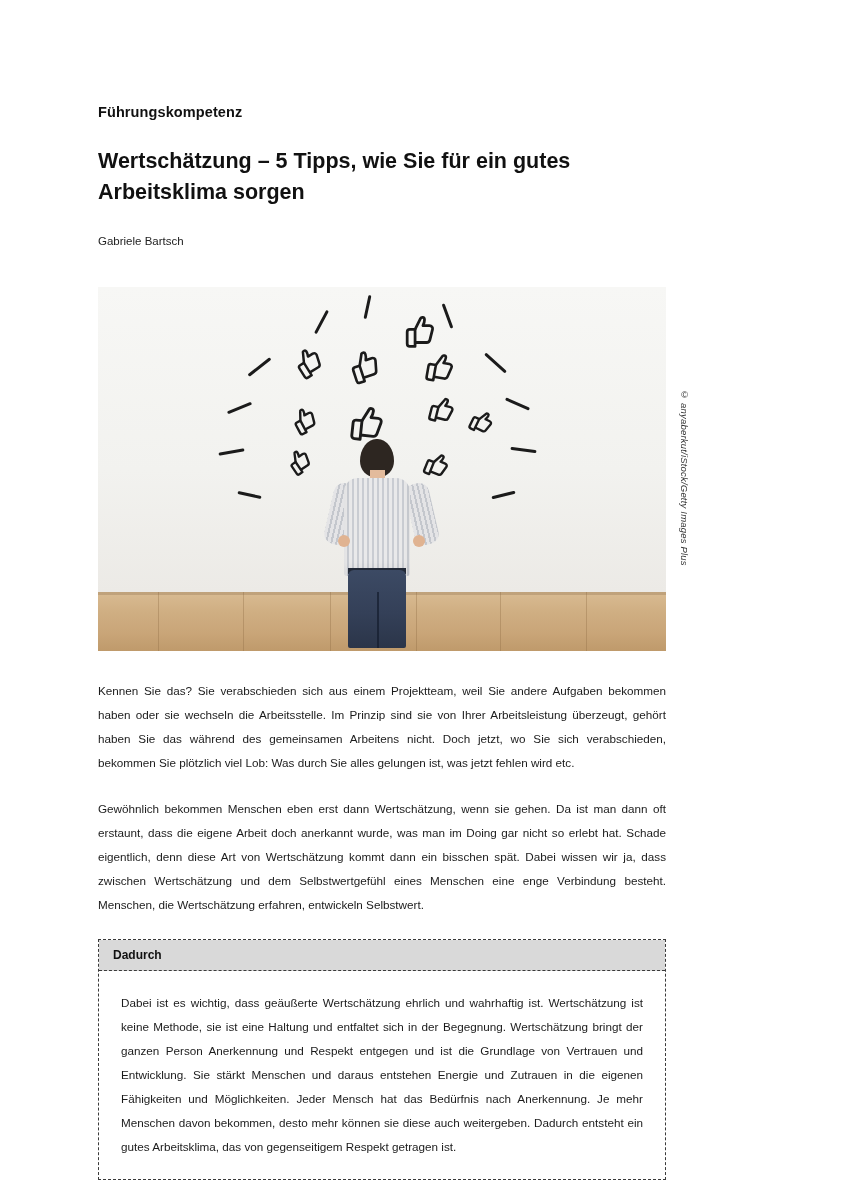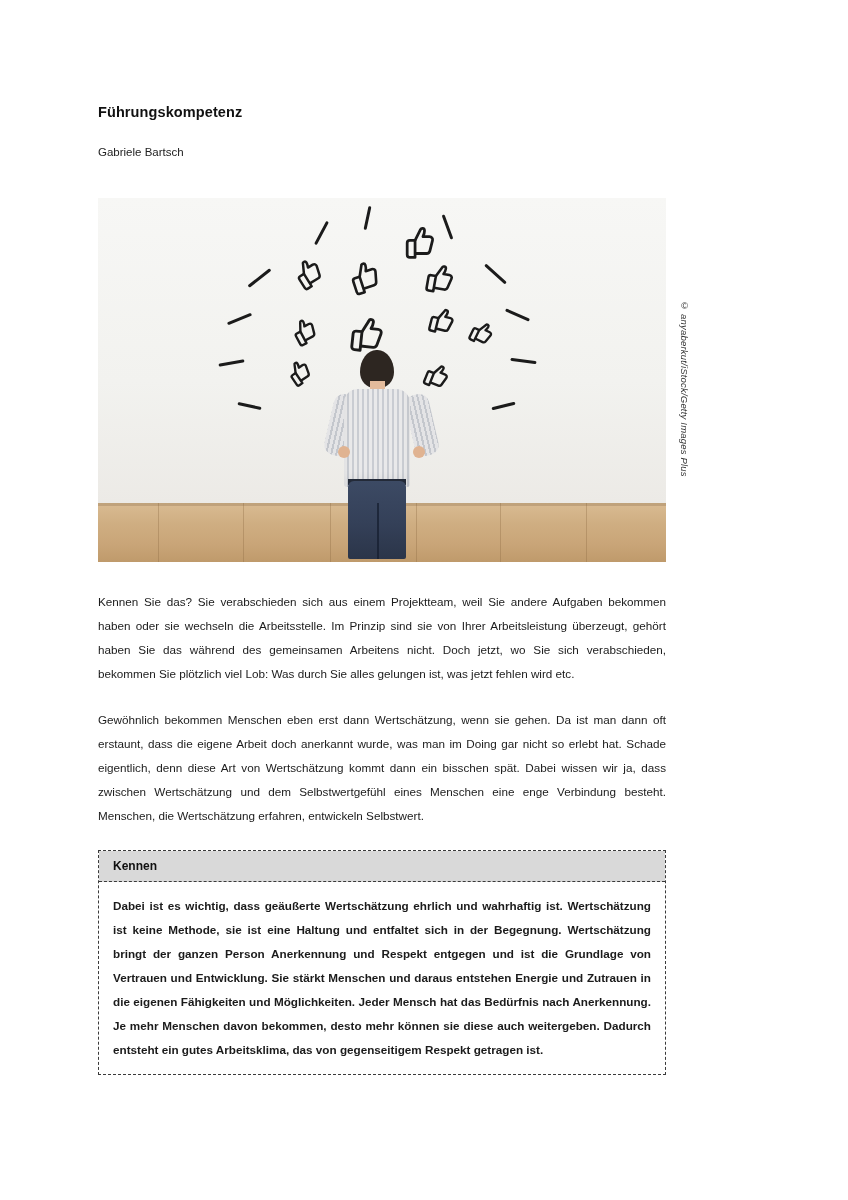--- a/index.html
+++ b/index.html
@@ -229,6 +229,7 @@
 
     <div class="kicker">Führungskompetenz</div>
 
+    <h1 class="headline">Wertschätzung – 5 Tipps, wie Sie für ein gutes Arbeitsklima sorgen</h1>
 
     <div class="author">Gabriele Bartsch</div>
 

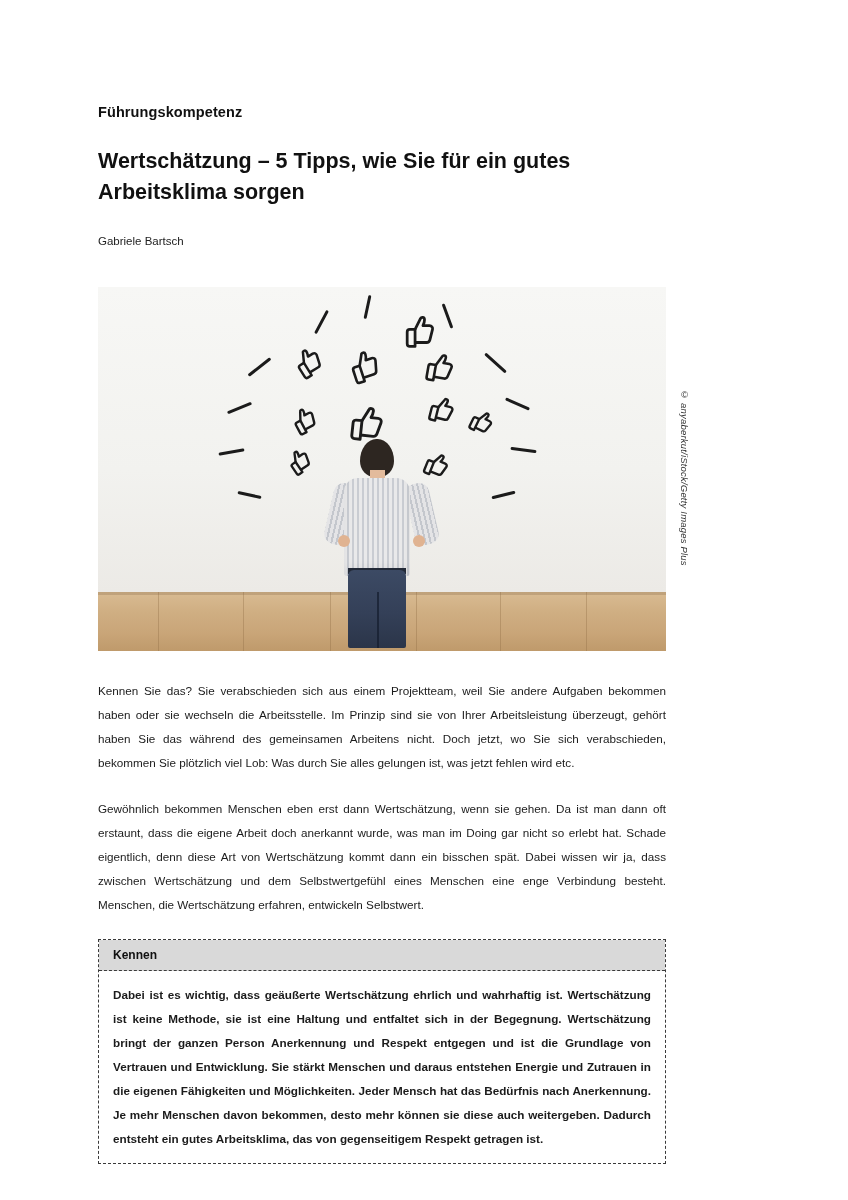--- a/index.html
+++ b/index.html
@@ -347,7 +347,7 @@
     <p class="para">Gewöhnlich bekommen Menschen eben erst dann Wertschätzung, wenn sie gehen. Da ist man dann oft erstaunt, dass die eigene Arbeit doch anerkannt wurde, was man im Doing gar nicht so erlebt hat. Schade eigentlich, denn diese Art von Wertschätzung kommt dann ein bisschen spät. Dabei wissen wir ja, dass zwischen Wertschätzung und dem Selbstwertgefühl eines Menschen eine enge Verbindung besteht. Menschen, die Wertschätzung erfahren, entwickeln Selbstwert.</p>
 
     <div class="callout">
-      <div class="callout-head">Kennen</div>
+      <div class="callout-head">Dadurch</div>
       <div class="callout-body">
         <p>Dabei ist es wichtig, dass geäußerte Wertschätzung ehrlich und wahrhaftig ist. Wertschätzung ist keine Methode, sie ist eine Haltung und entfaltet sich in der Begegnung. Wertschätzung bringt der ganzen Person Anerkennung und Respekt entgegen und ist die Grundlage von Vertrauen und Entwicklung. Sie stärkt Menschen und daraus entstehen Energie und Zutrauen in die eigenen Fähigkeiten und Möglichkeiten. Jeder Mensch hat das Bedürfnis nach Anerkennung. Je mehr Menschen davon bekommen, desto mehr können sie diese auch weitergeben. Dadurch entsteht ein gutes Arbeitsklima, das von gegenseitigem Respekt getragen ist.</p>
       </div>

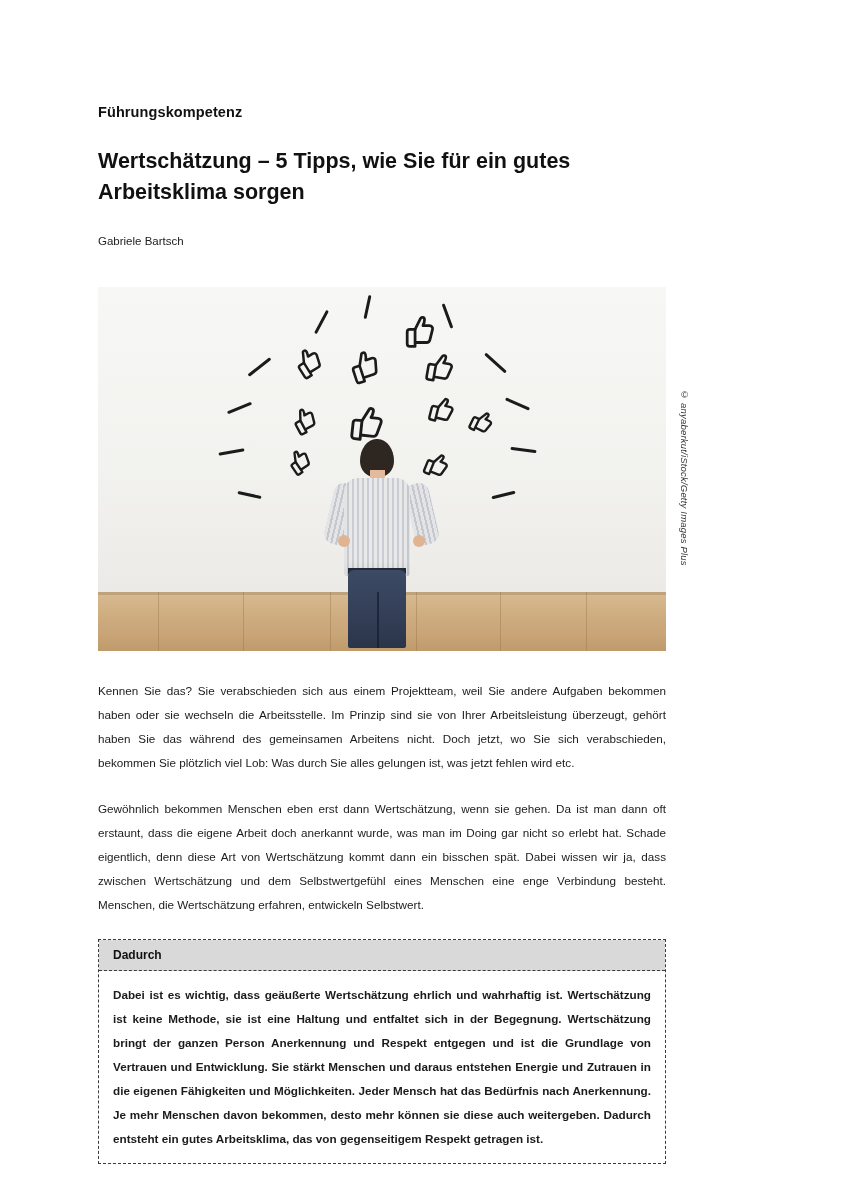--- a/index.html
+++ b/index.html
@@ -219,7 +219,7 @@
     text-align: justify;
     color: #1b1b1b;
   }
-  .callout-body p { margin: 0; font-weight: bold; }
+  .callout-body p { margin: 8px; }
 </style>
 </head>
 <body>

